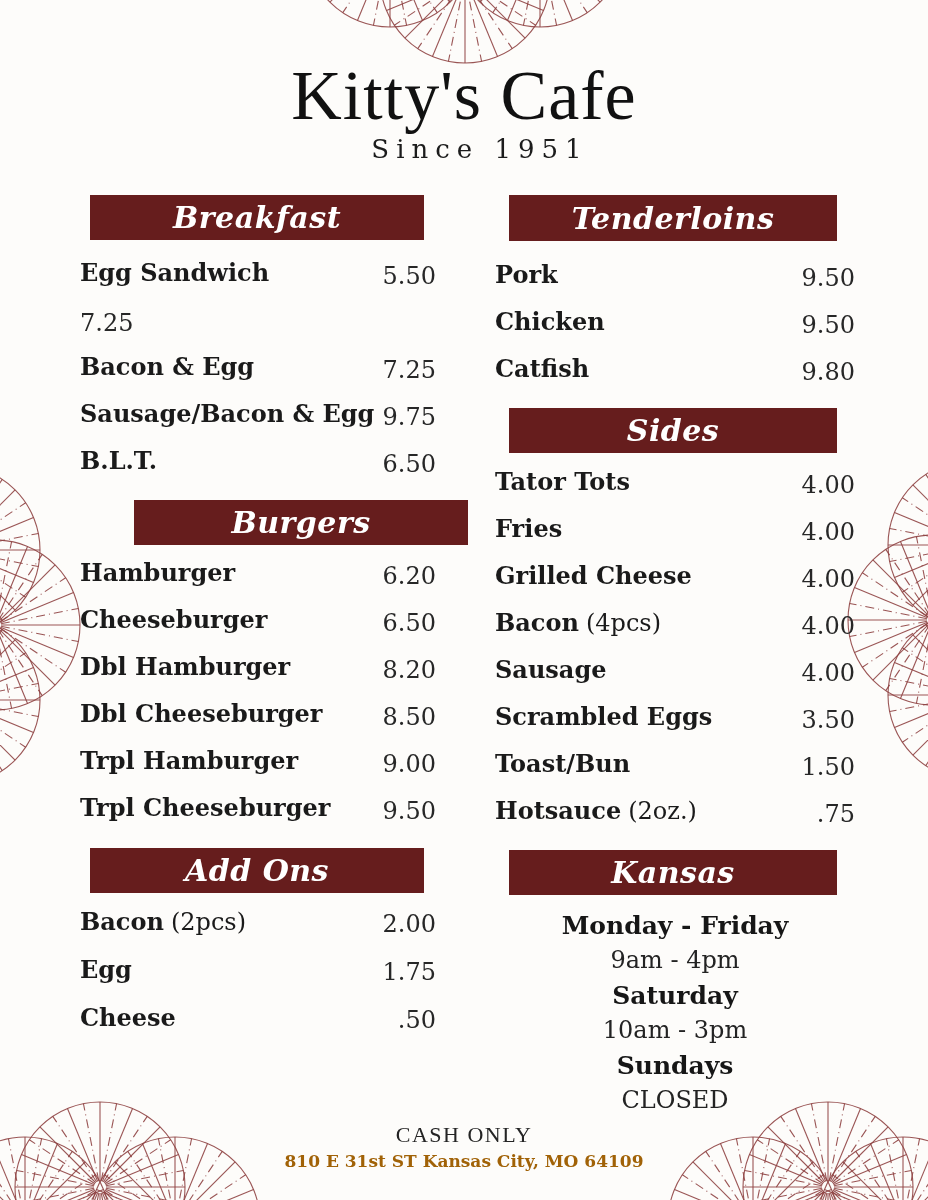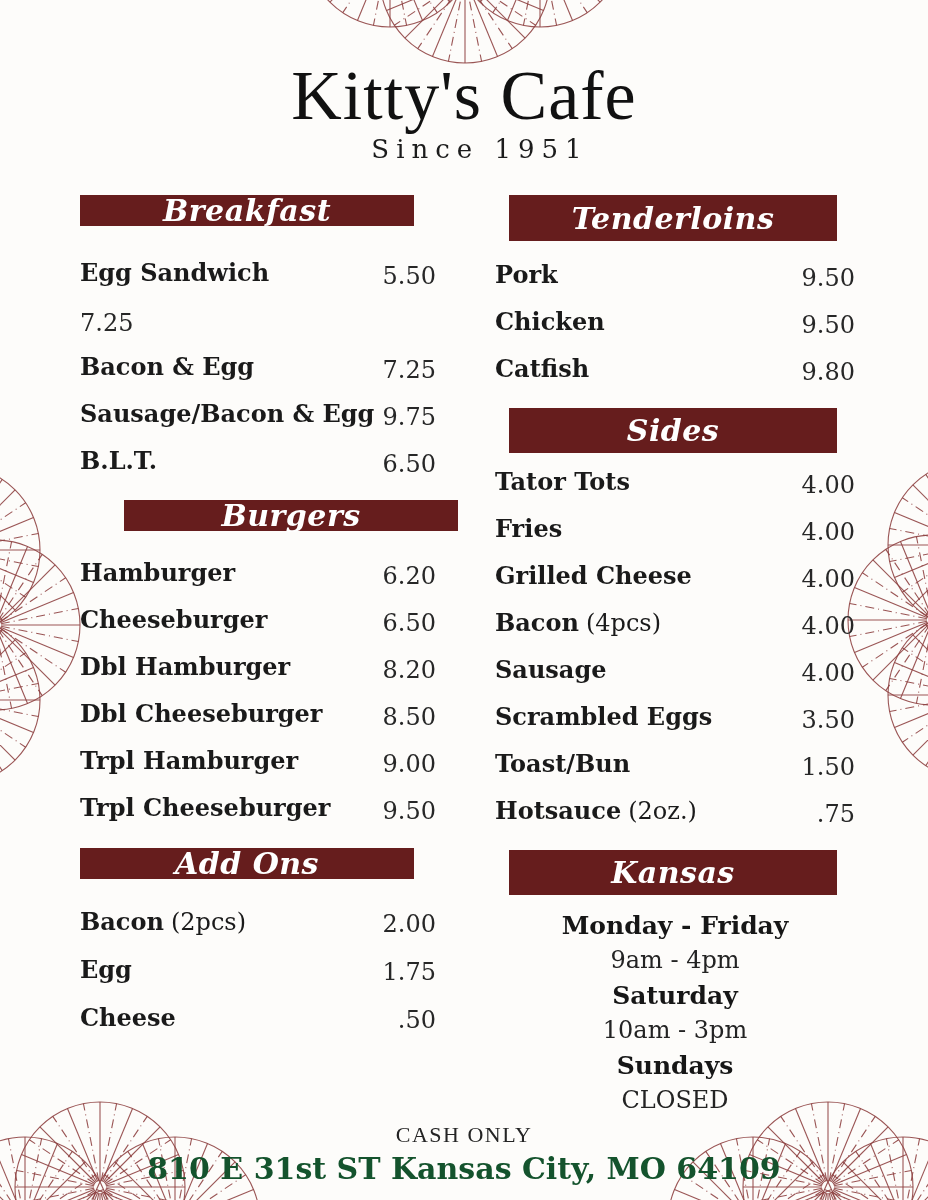--- a/index.html
+++ b/index.html
@@ -37,7 +37,7 @@
     display:flex;align-items:center;justify-content:center;
     font-style:italic;font-weight:700;font-size:30px;letter-spacing:.5px;
   }
-  .col-left .bar{left:0;width:334px;height:31px;}
+  .col-left .bar{left:10px;width:334px;height:45px;}
   .col-right .bar{left:14px;width:328px;height:45px;}
 
   .rows{position:absolute;left:0;right:0;}

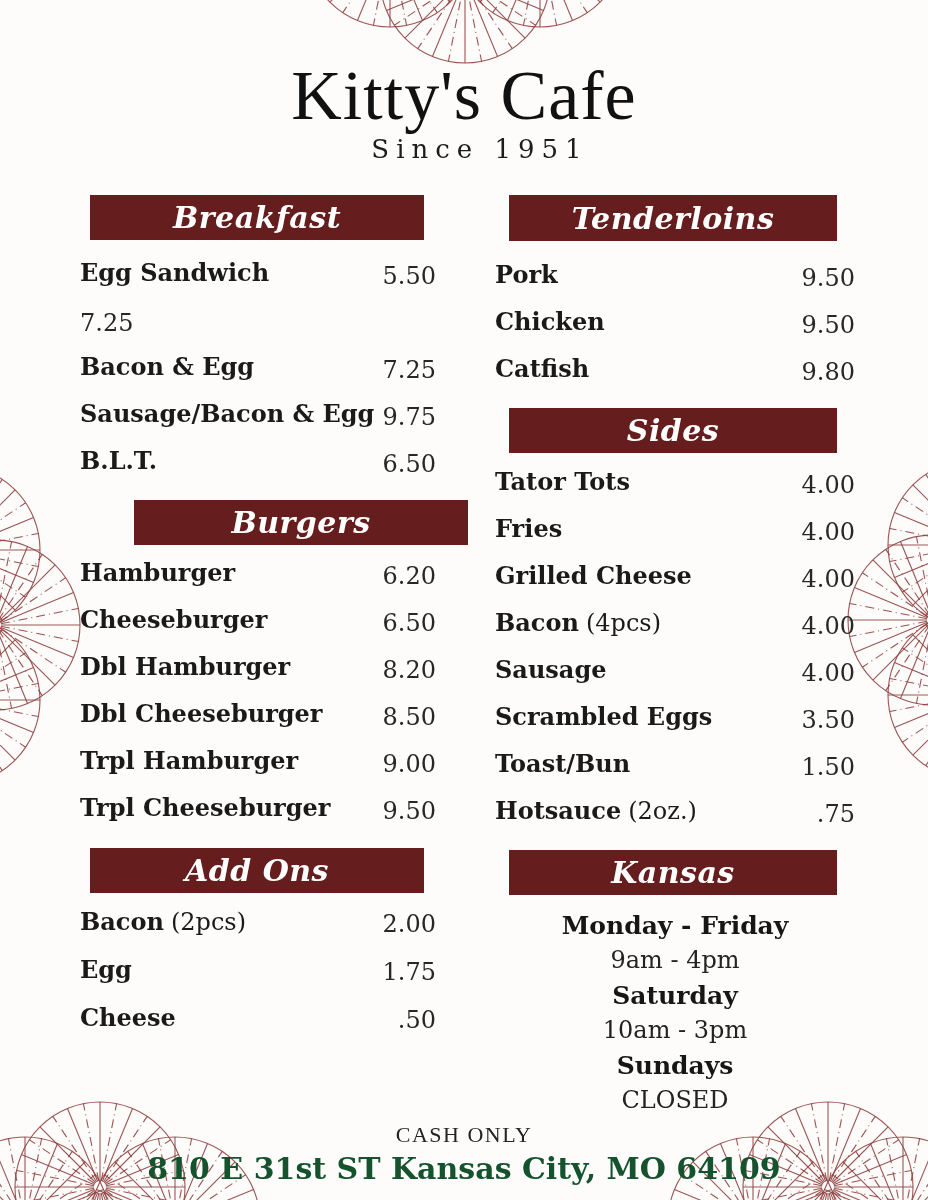--- a/index.html
+++ b/index.html
@@ -74,7 +74,7 @@
   }
   .footer-address{
     position:absolute;top:1151px;left:0;width:100%;text-align:center;
-    font-size:30px;font-weight:700;color:#14532d;
+    font-size:17px;font-weight:700;color:#a16207;
   }
 </style>
 </head>

